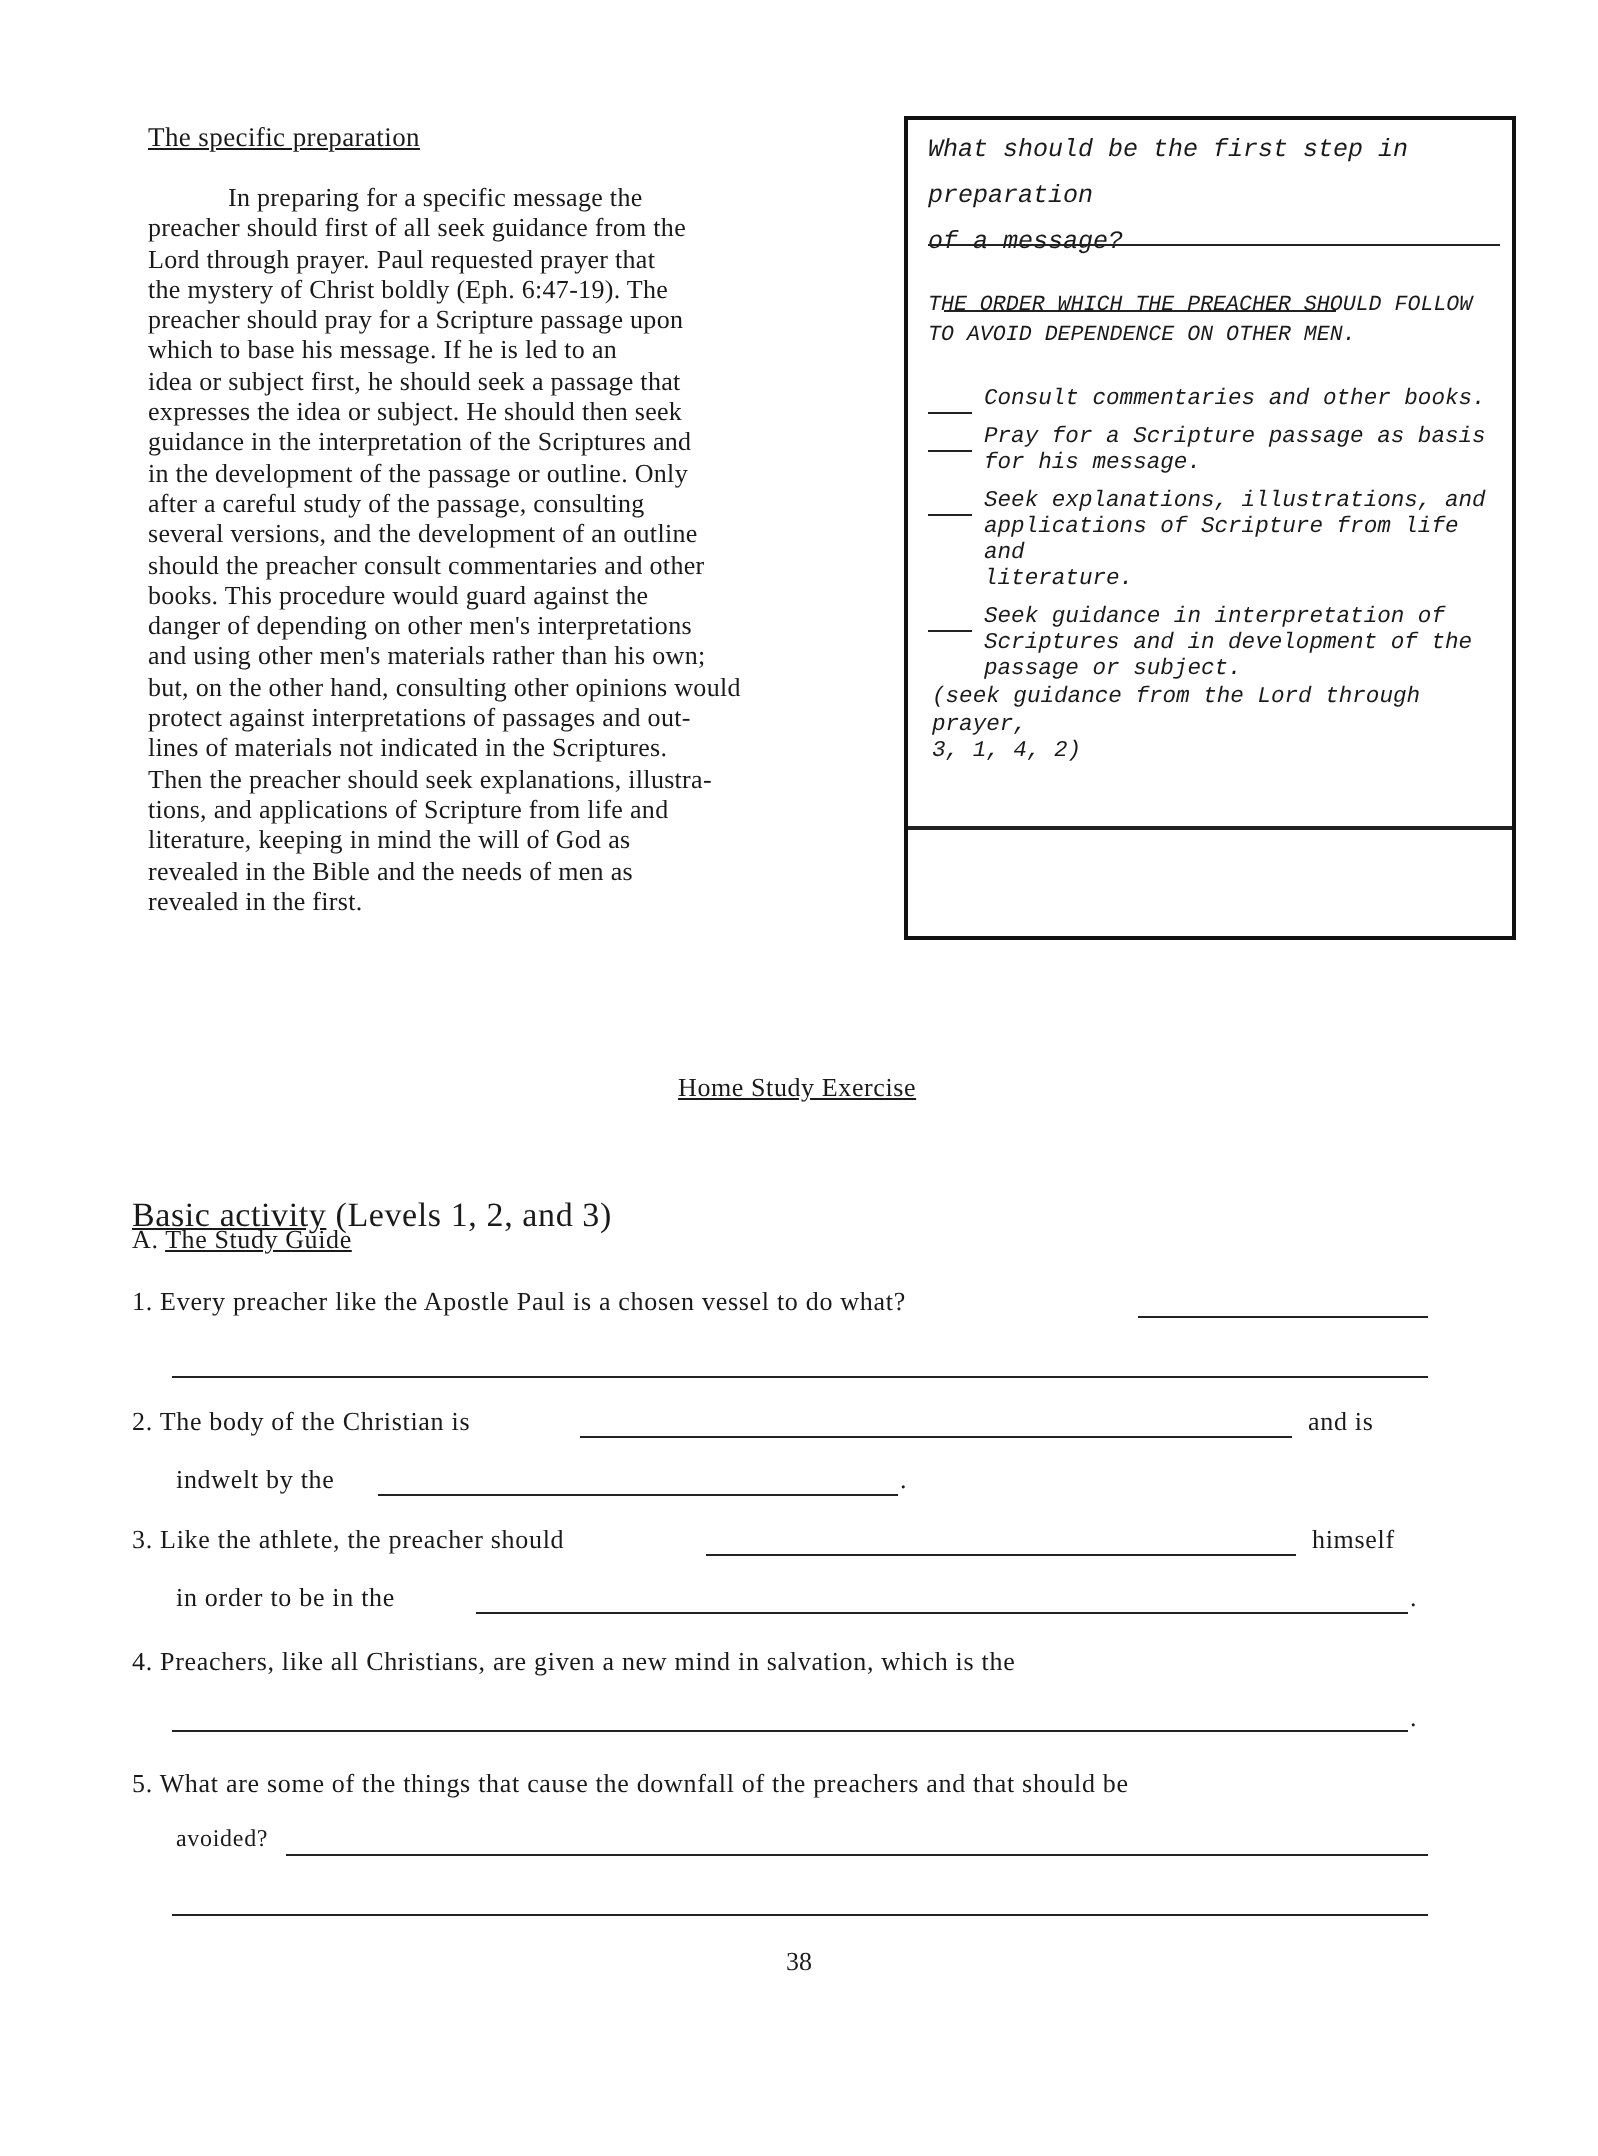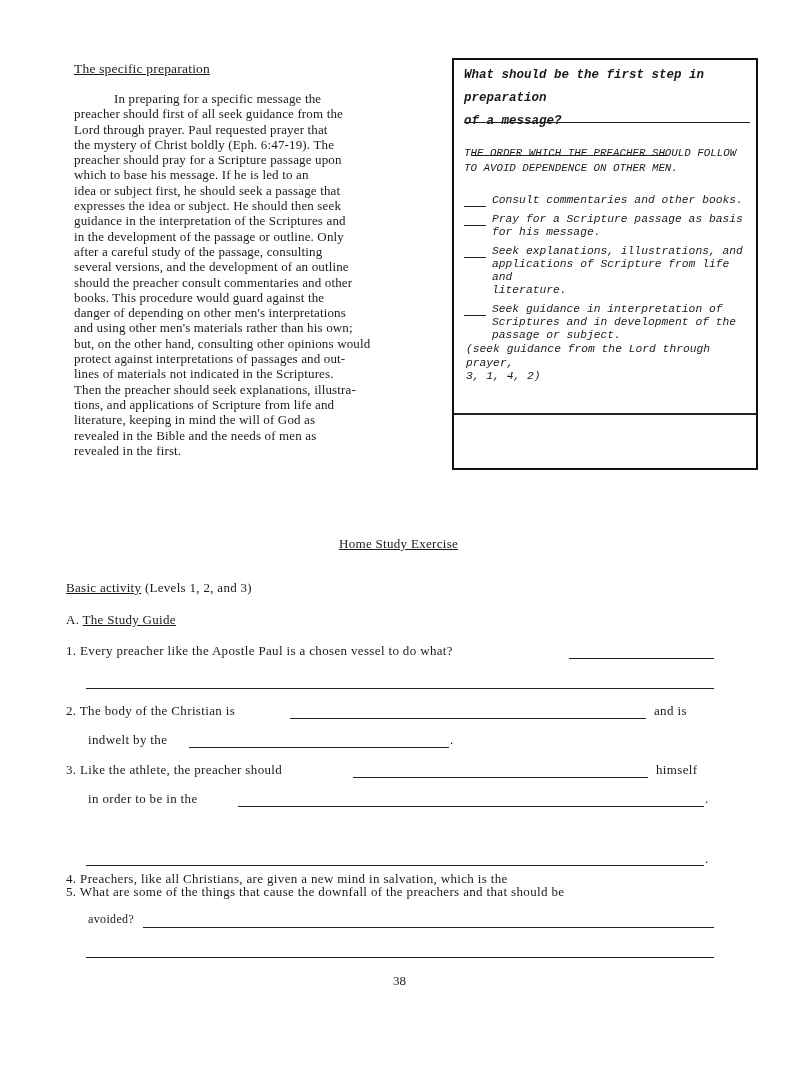--- a/index.html
+++ b/index.html
@@ -17,7 +17,7 @@
   
   #box { left:452px; top:58px; width:306px; height:412px; border:2px solid #111; box-sizing:border-box; }
   #box .divider { position:absolute; left:0; right:0; top:353px; border-top:2px solid #222; }
-  #box .q { position:absolute; left:10px; top:4px; width:290px; font-style:italic; font-size:12.5px; line-height:23px;font-weight:bold; }
+  #box .q { position:absolute; left:10px; top:4px; width:290px; font-style:italic; font-size:12.5px; line-height:23px; }
   .blank { display:inline-block; border-bottom:1px solid #222; vertical-align:bottom; }
   #box .fullblank { position:absolute; left:10px; width:286px; border-bottom:1px solid #222; top:62px; }
   #box .instr { position:absolute; left:10px; top:86px; width:292px; font-style:italic; font-size:10.8px; line-height:14.5px; white-space:nowrap; }

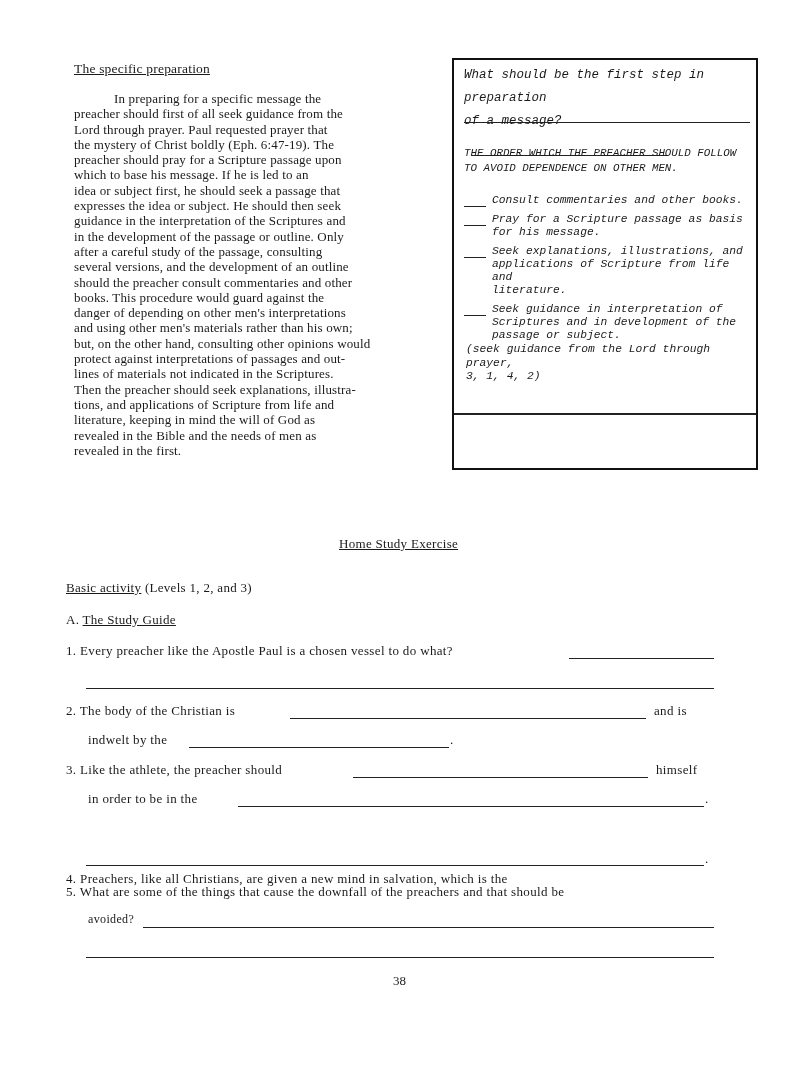--- a/index.html
+++ b/index.html
@@ -30,7 +30,7 @@
   
   .u { text-decoration:underline; }
   #hse-title { left:339px; top:536px; font-size:13px; letter-spacing:0.3px; }
-  #basic { left:66px; top:580px; font-size:13px; letter-spacing:0.3px;text-align:center; }
+  #basic { left:66px; top:598px; font-size:17px; letter-spacing:0.3px;text-align:center; }
   #studyguide { left:66px; top:612px; font-size:13px; letter-spacing:0.3px; }
   .qline { position:absolute; font-size:13px; letter-spacing:0.35px; white-space:nowrap; }
   .rule { position:absolute; border-bottom:1px solid #222; height:0; }

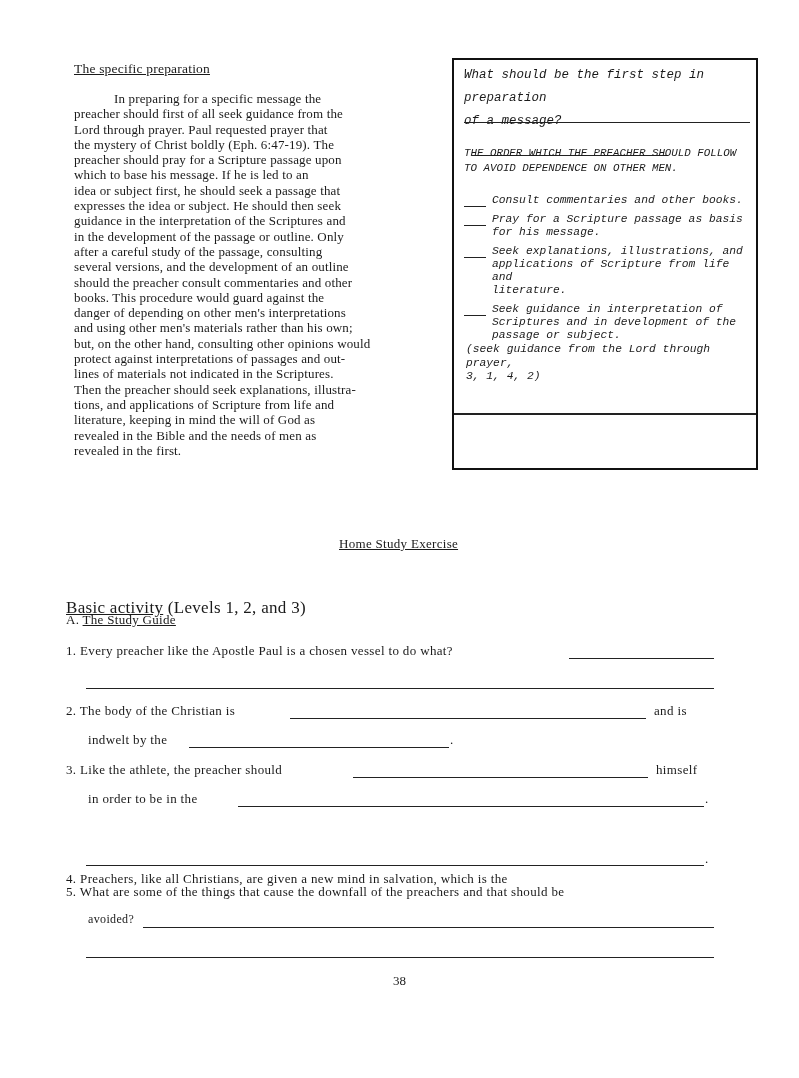--- a/index.html
+++ b/index.html
@@ -132,7 +132,7 @@
 <div class="rule" style="left:238px;top:806px;width:466px;"></div>
 <div class="qline serif" style="left:705px;top:791px;">.</div>
 
-<div class="qline serif" style="left:66px;top:823px;margin-top:48px;">4. Preachers, like all Christians,  are given a new mind in salvation,  which is the</div>
+<div class="qline serif" style="left:66px;top:823px;">4. Preachers, like all Christians,  are given a new mind in salvation,  which is the</div>
 <div class="rule" style="left:86px;top:865px;width:618px;"></div>
 <div class="qline serif" style="left:705px;top:851px;">.</div>
 

